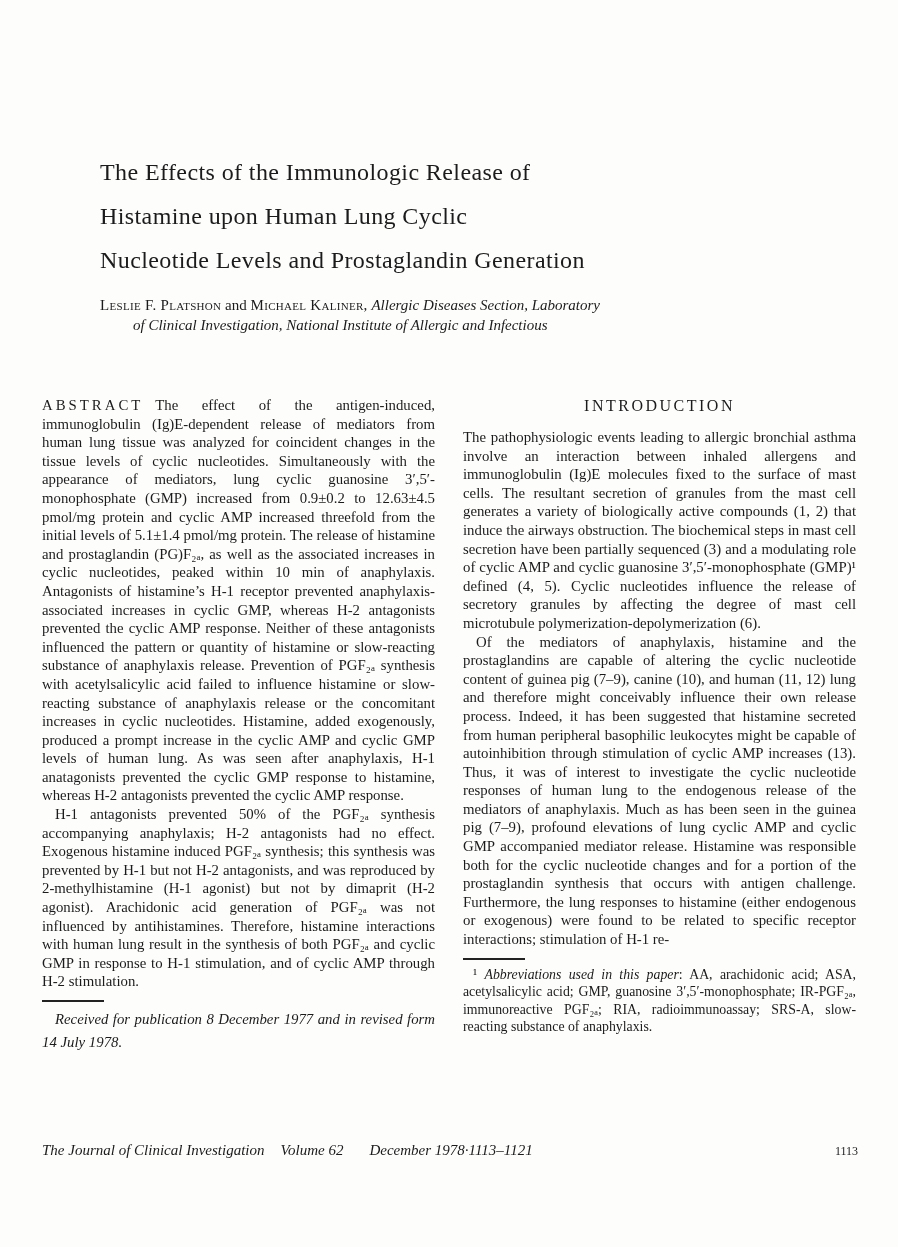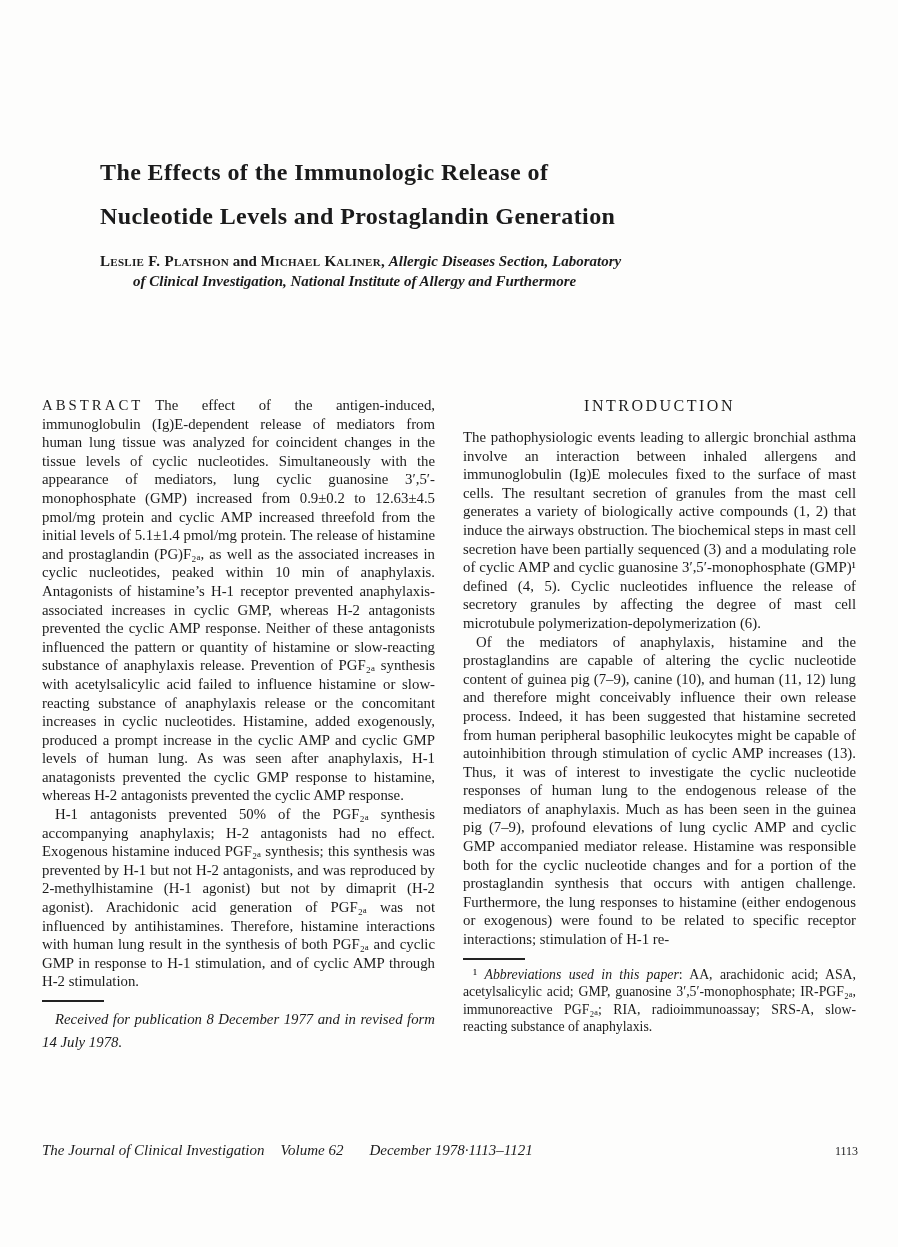--- a/index.html
+++ b/index.html
@@ -27,7 +27,7 @@
   .article-title {
     margin: 0;
     font-size: 24px;
-    font-weight: 700;
+    font-weight: 400;
     line-height: 44px;
     letter-spacing: 0.4px;
   }

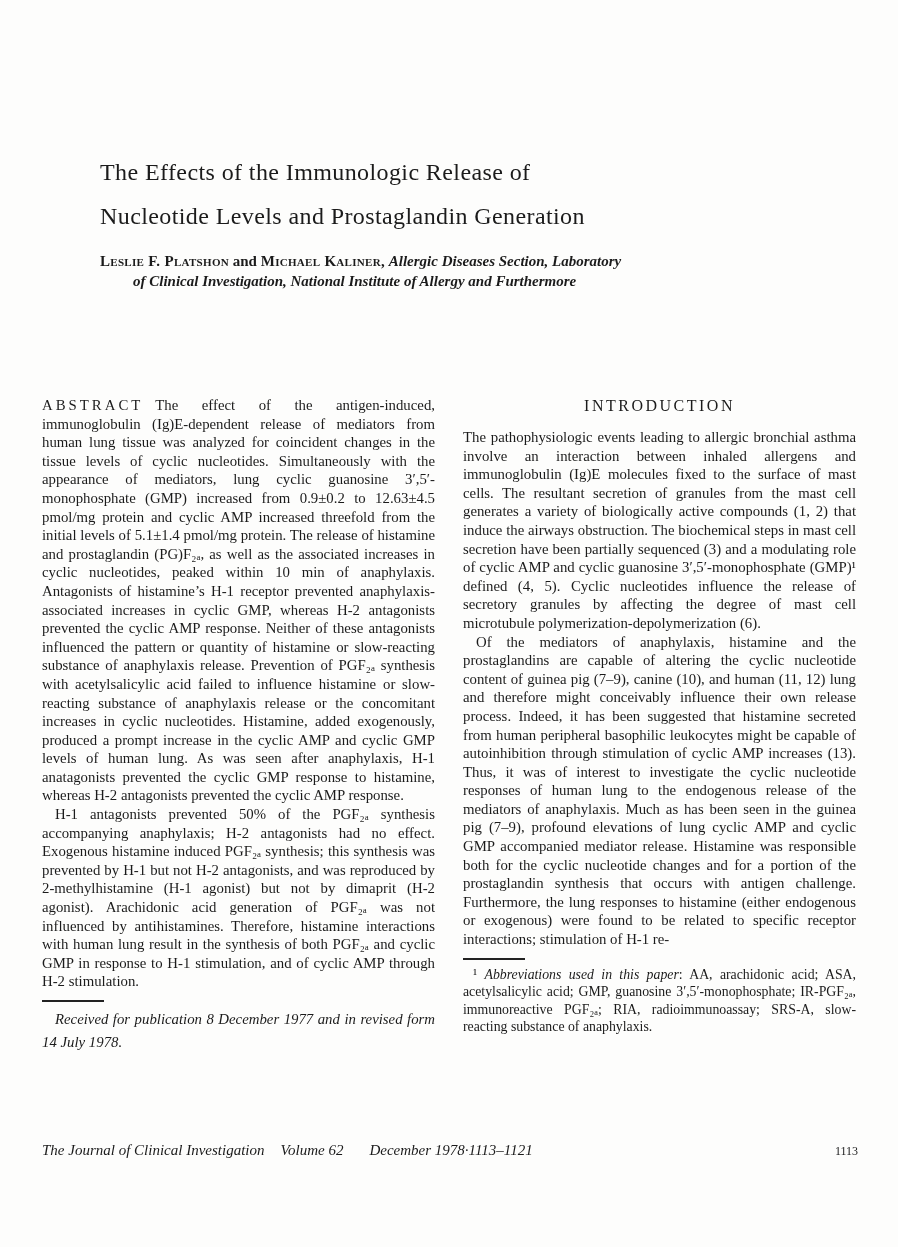--- a/index.html
+++ b/index.html
@@ -117,6 +117,7 @@
   <div class="title-block">
     <h1 class="article-title">
       <div>The Effects of the Immunologic Release of</div>
+      <div>Histamine upon Human Lung Cyclic</div>
       <div>Nucleotide Levels and Prostaglandin Generation</div>
     </h1>
     <div class="authors">

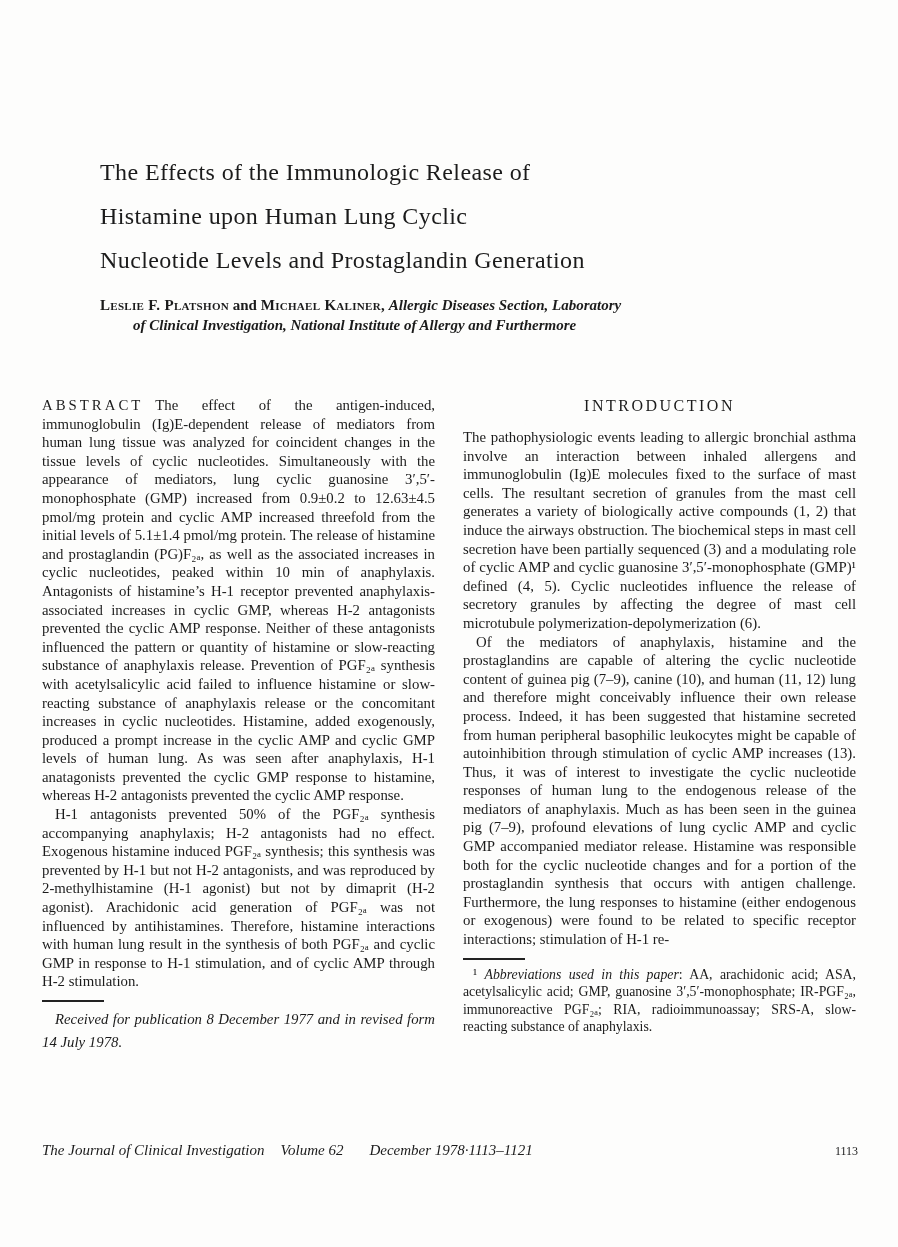--- a/index.html
+++ b/index.html
@@ -36,7 +36,6 @@
     font-size: 15px;
     line-height: 20px;
     width: 640px;
-    font-weight: bold;
   }
   .authors .wrap-indent { padding-left: 33px; }
   .sc { font-variant: small-caps; letter-spacing: 0.3px; }

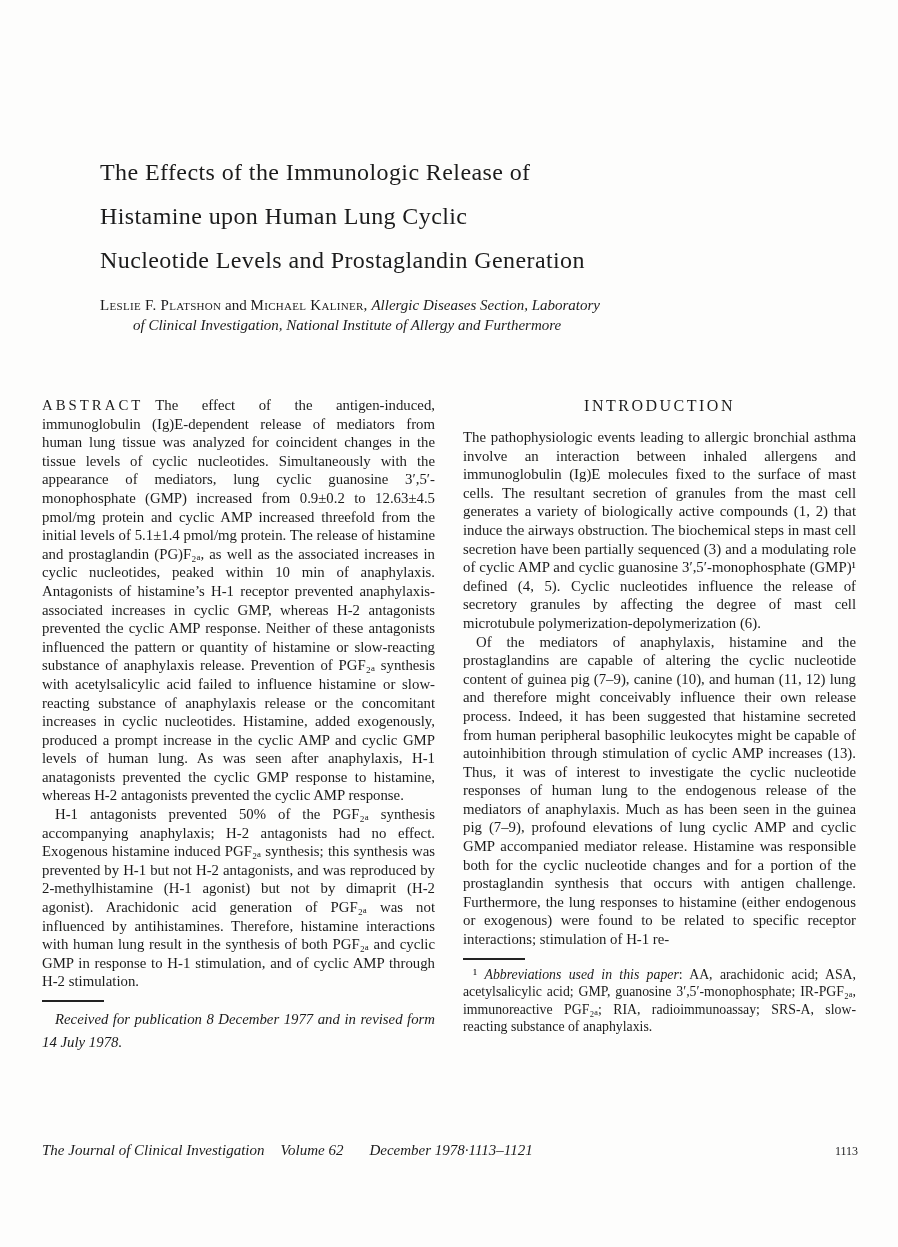--- a/index.html
+++ b/index.html
@@ -126,7 +126,7 @@
         <span class="sc">Michael Kaliner,</span>
         <span class="it">Allergic Diseases Section, Laboratory</span>
       </div>
-      <div class="wrap-indent it">of Clinical Investigation, National Institute of Allergy and Furthermore</div>
+      <div class="wrap-indent it">of Clinical Investigation, National Institute of Allergic and Infectious</div>
     </div>
   </div>
 

